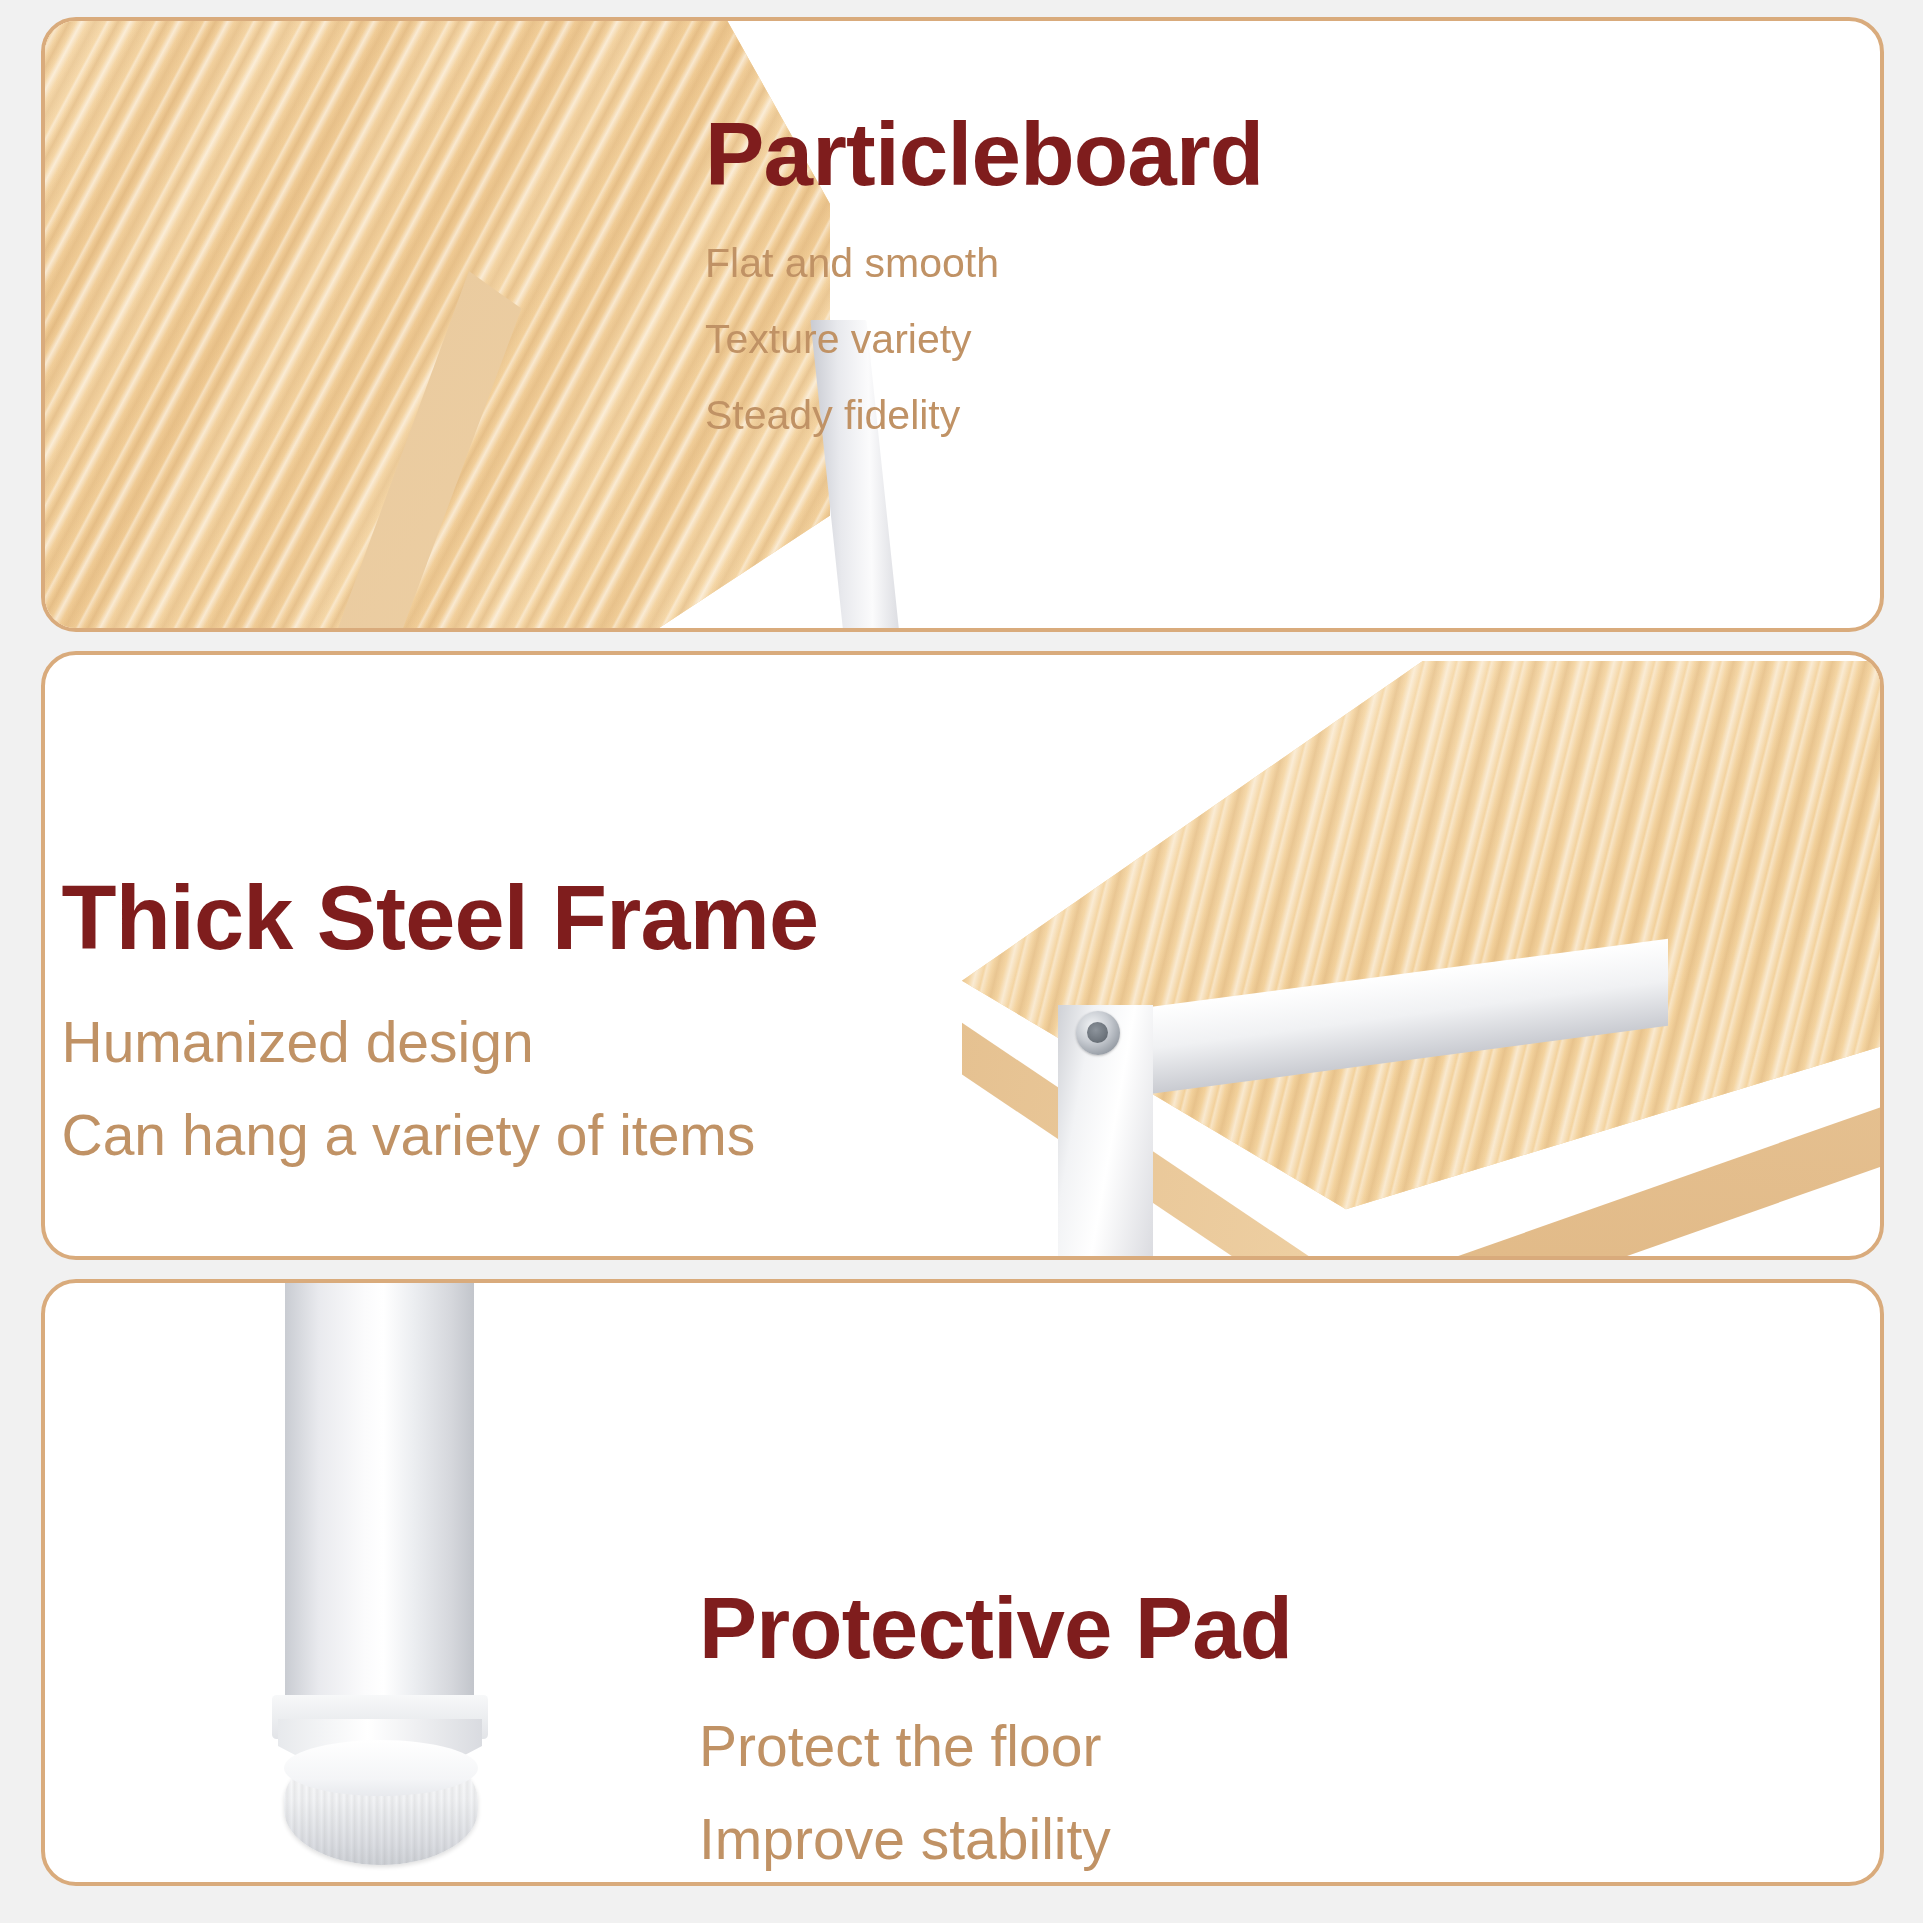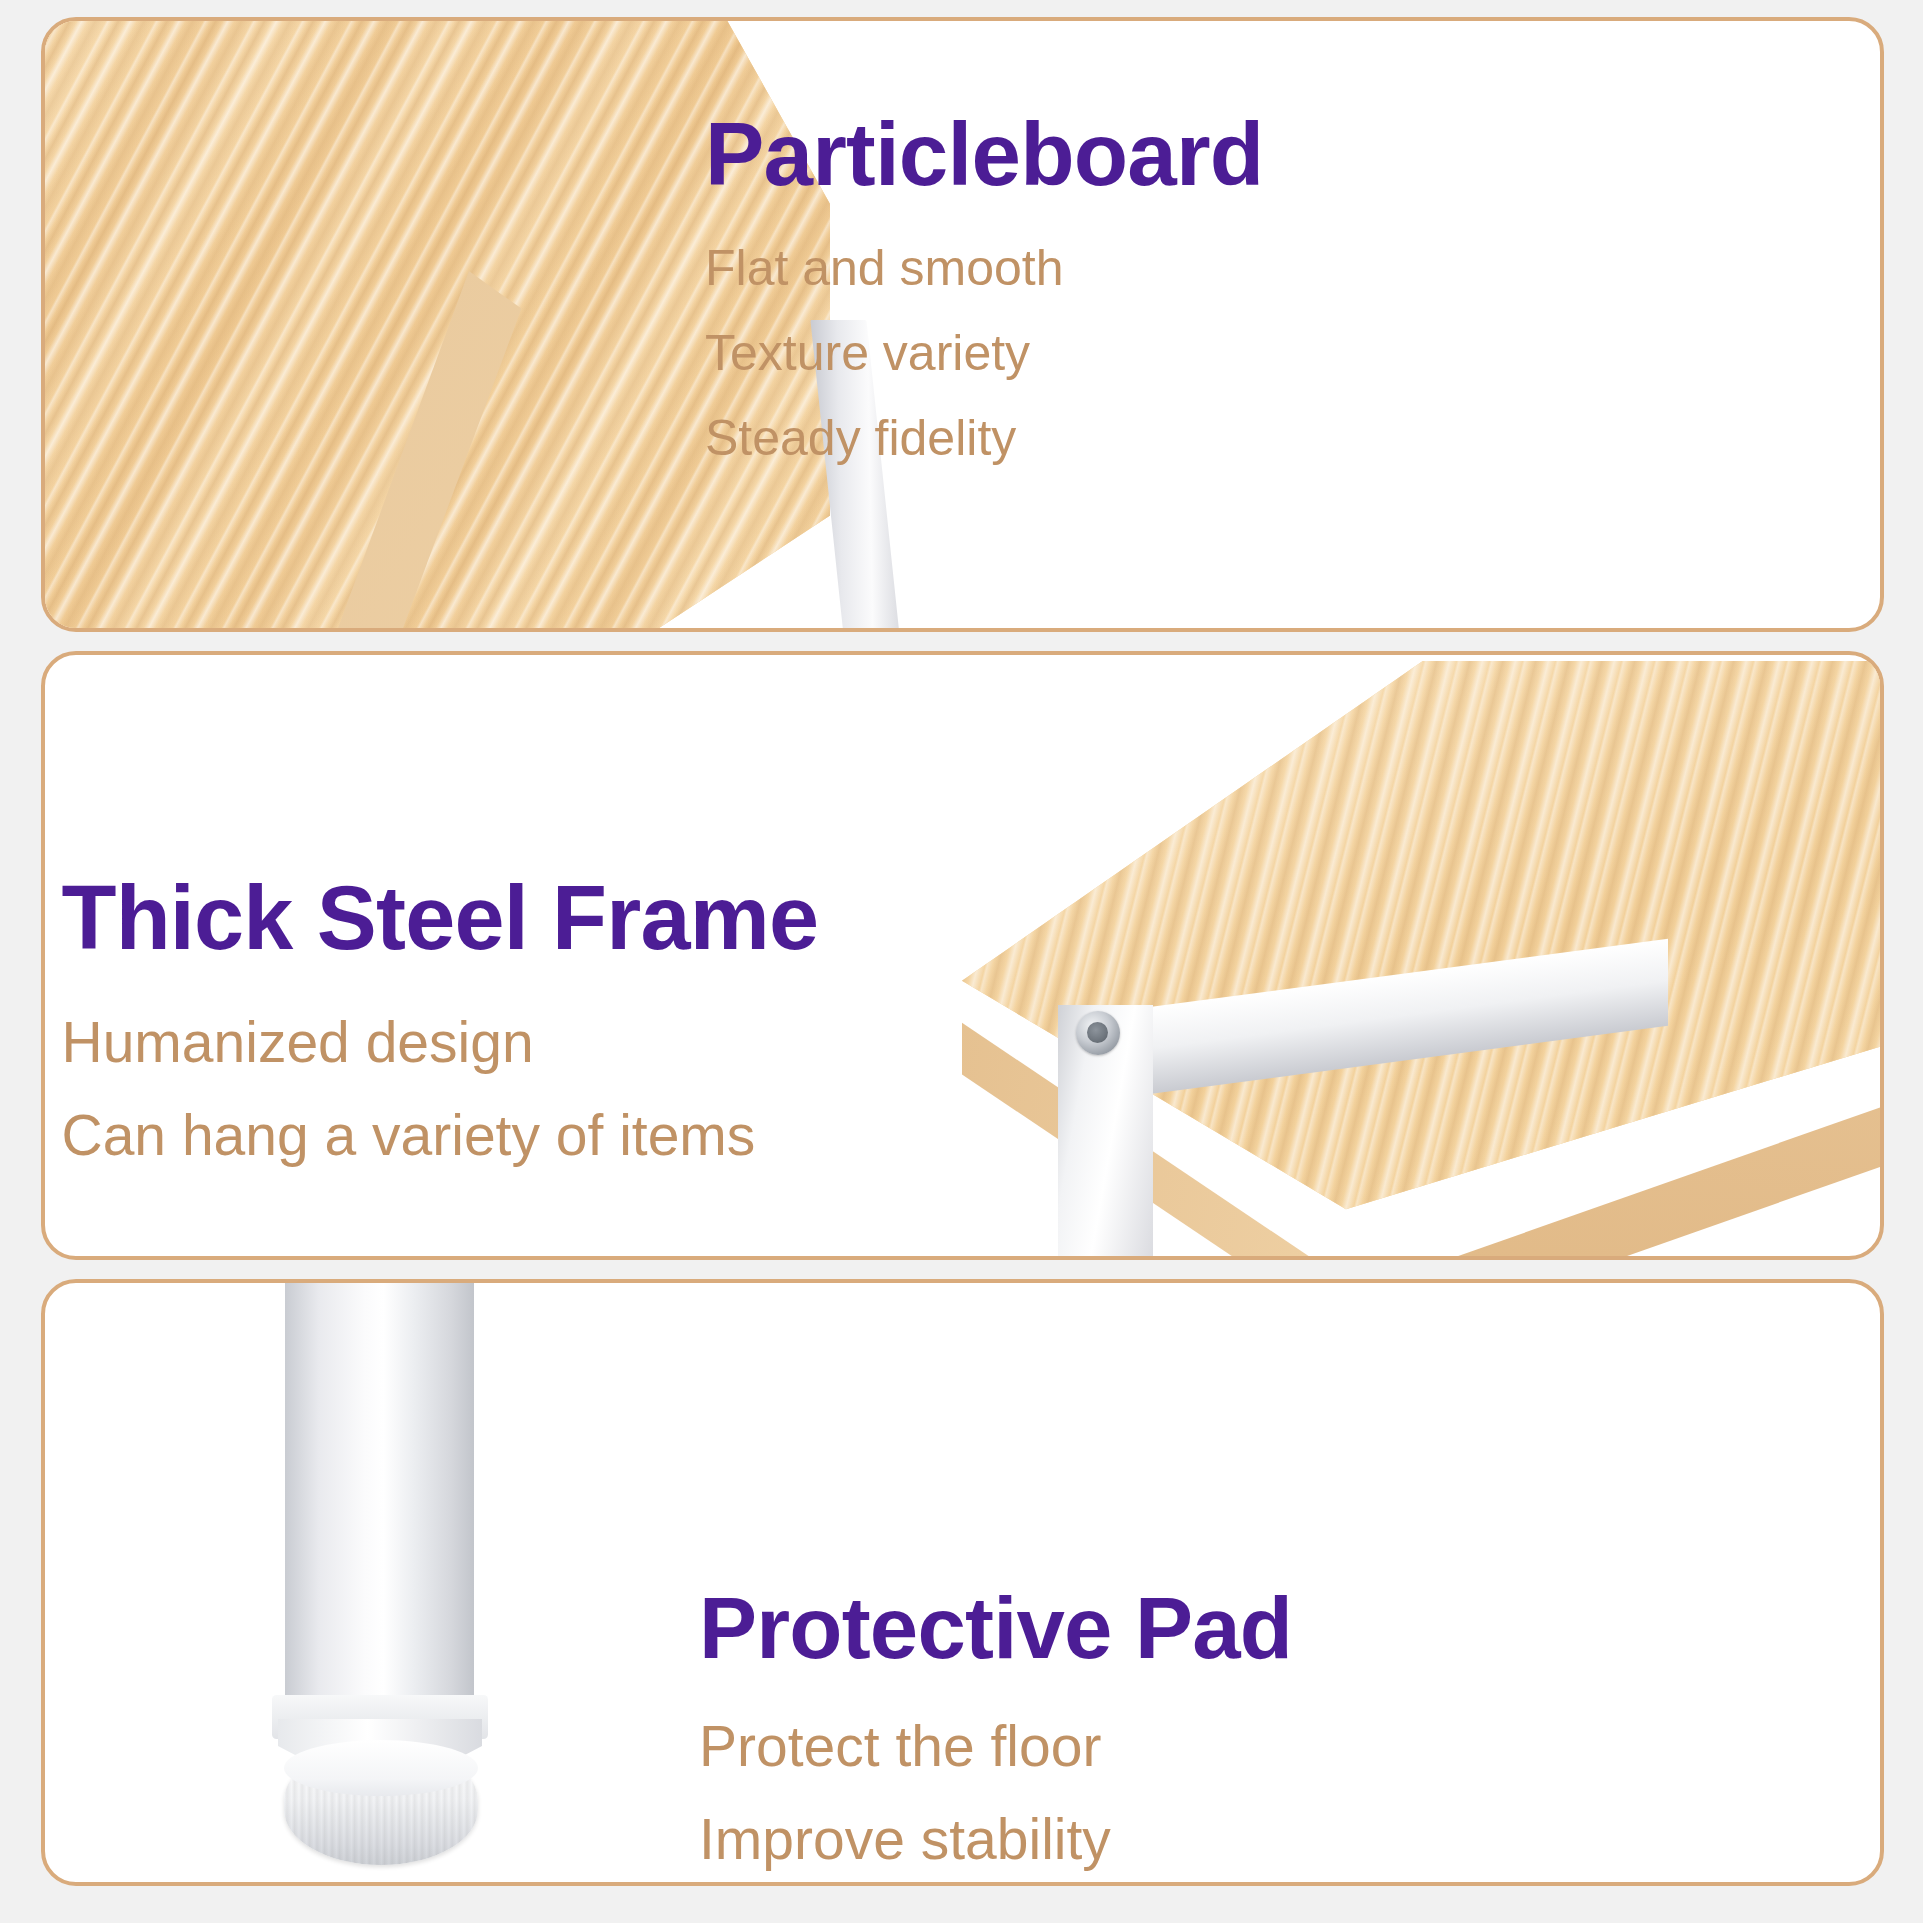--- a/index.html
+++ b/index.html
@@ -40,7 +40,7 @@
 
   .heading {
     font-weight: bold;
-    color: #4c1d95;
+    color: #7f1d1d;
     letter-spacing: -0.8px;
     white-space: nowrap;
     line-height: 1.0;

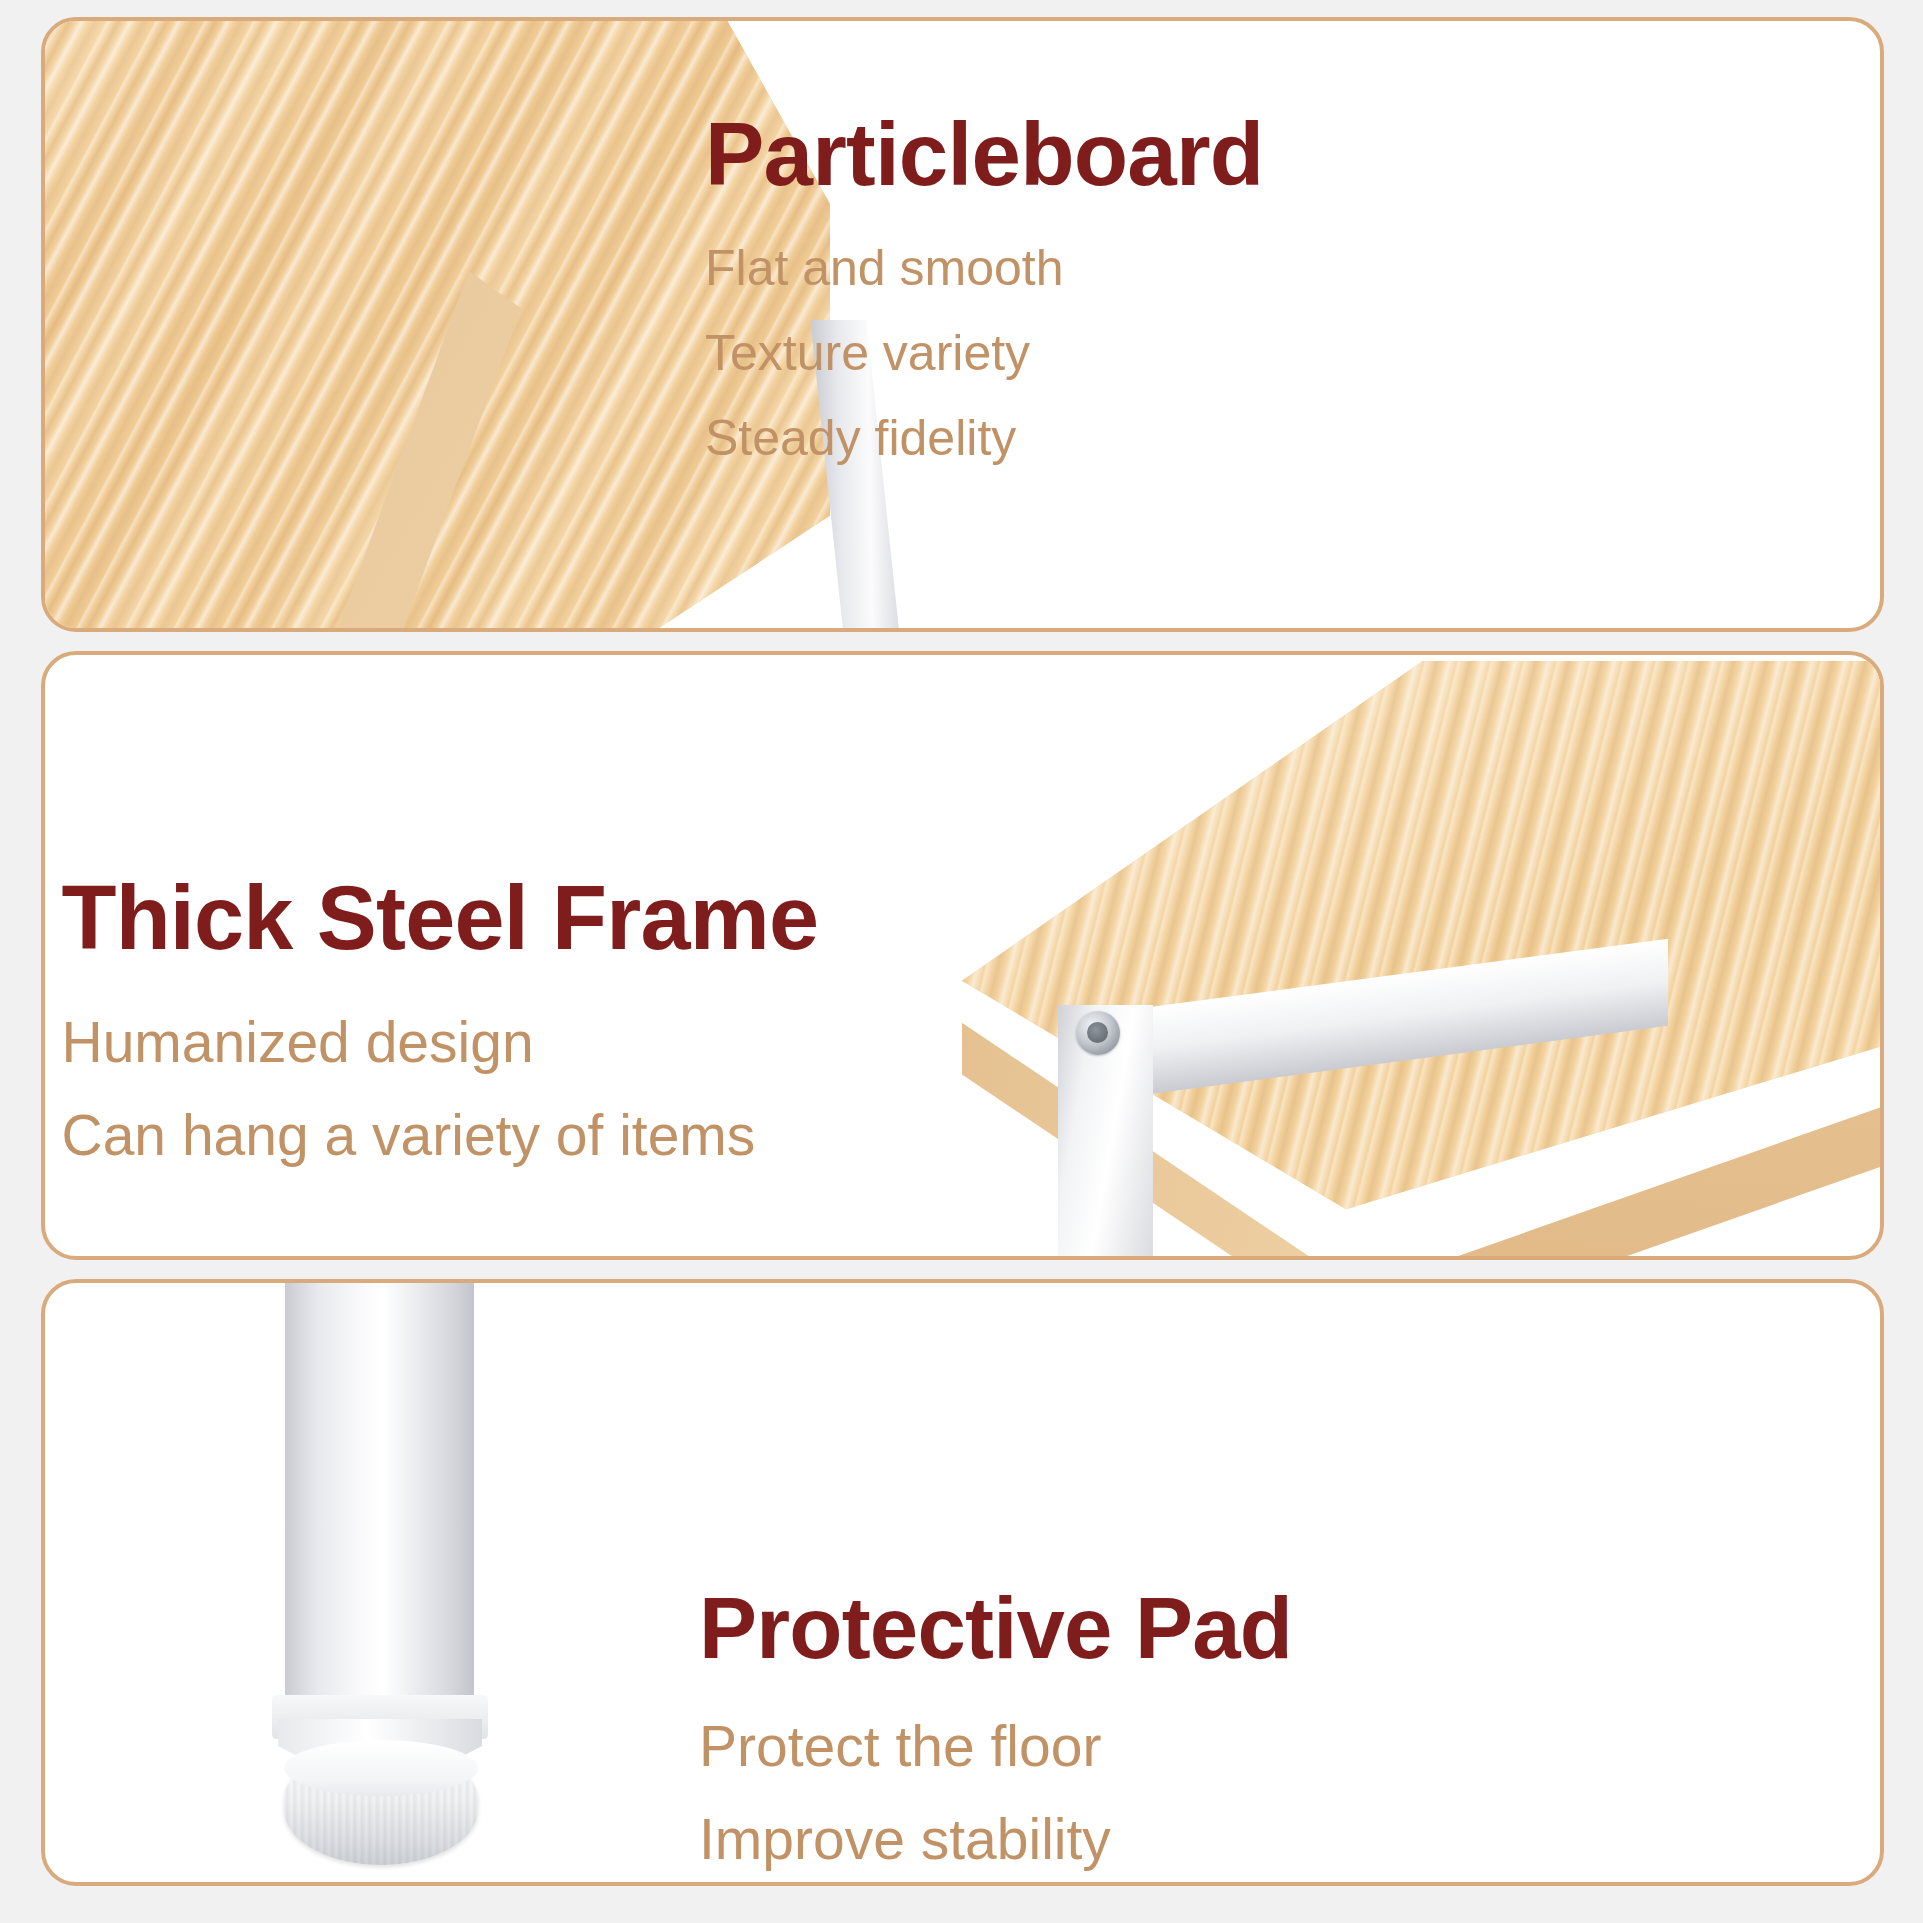--- a/index.html
+++ b/index.html
@@ -55,7 +55,7 @@
   
   #pb-text { left: 660px; top: 89px; }
   #pb-text .heading { font-size: 89px; }
-  #pb-text .subline { font-size: 50px; margin-top: 35px; }
+  #pb-text .subline { font-size: 41px; margin-top: 35px; }
   #pb-text .subline.first { margin-top: 44px; }
 
   

